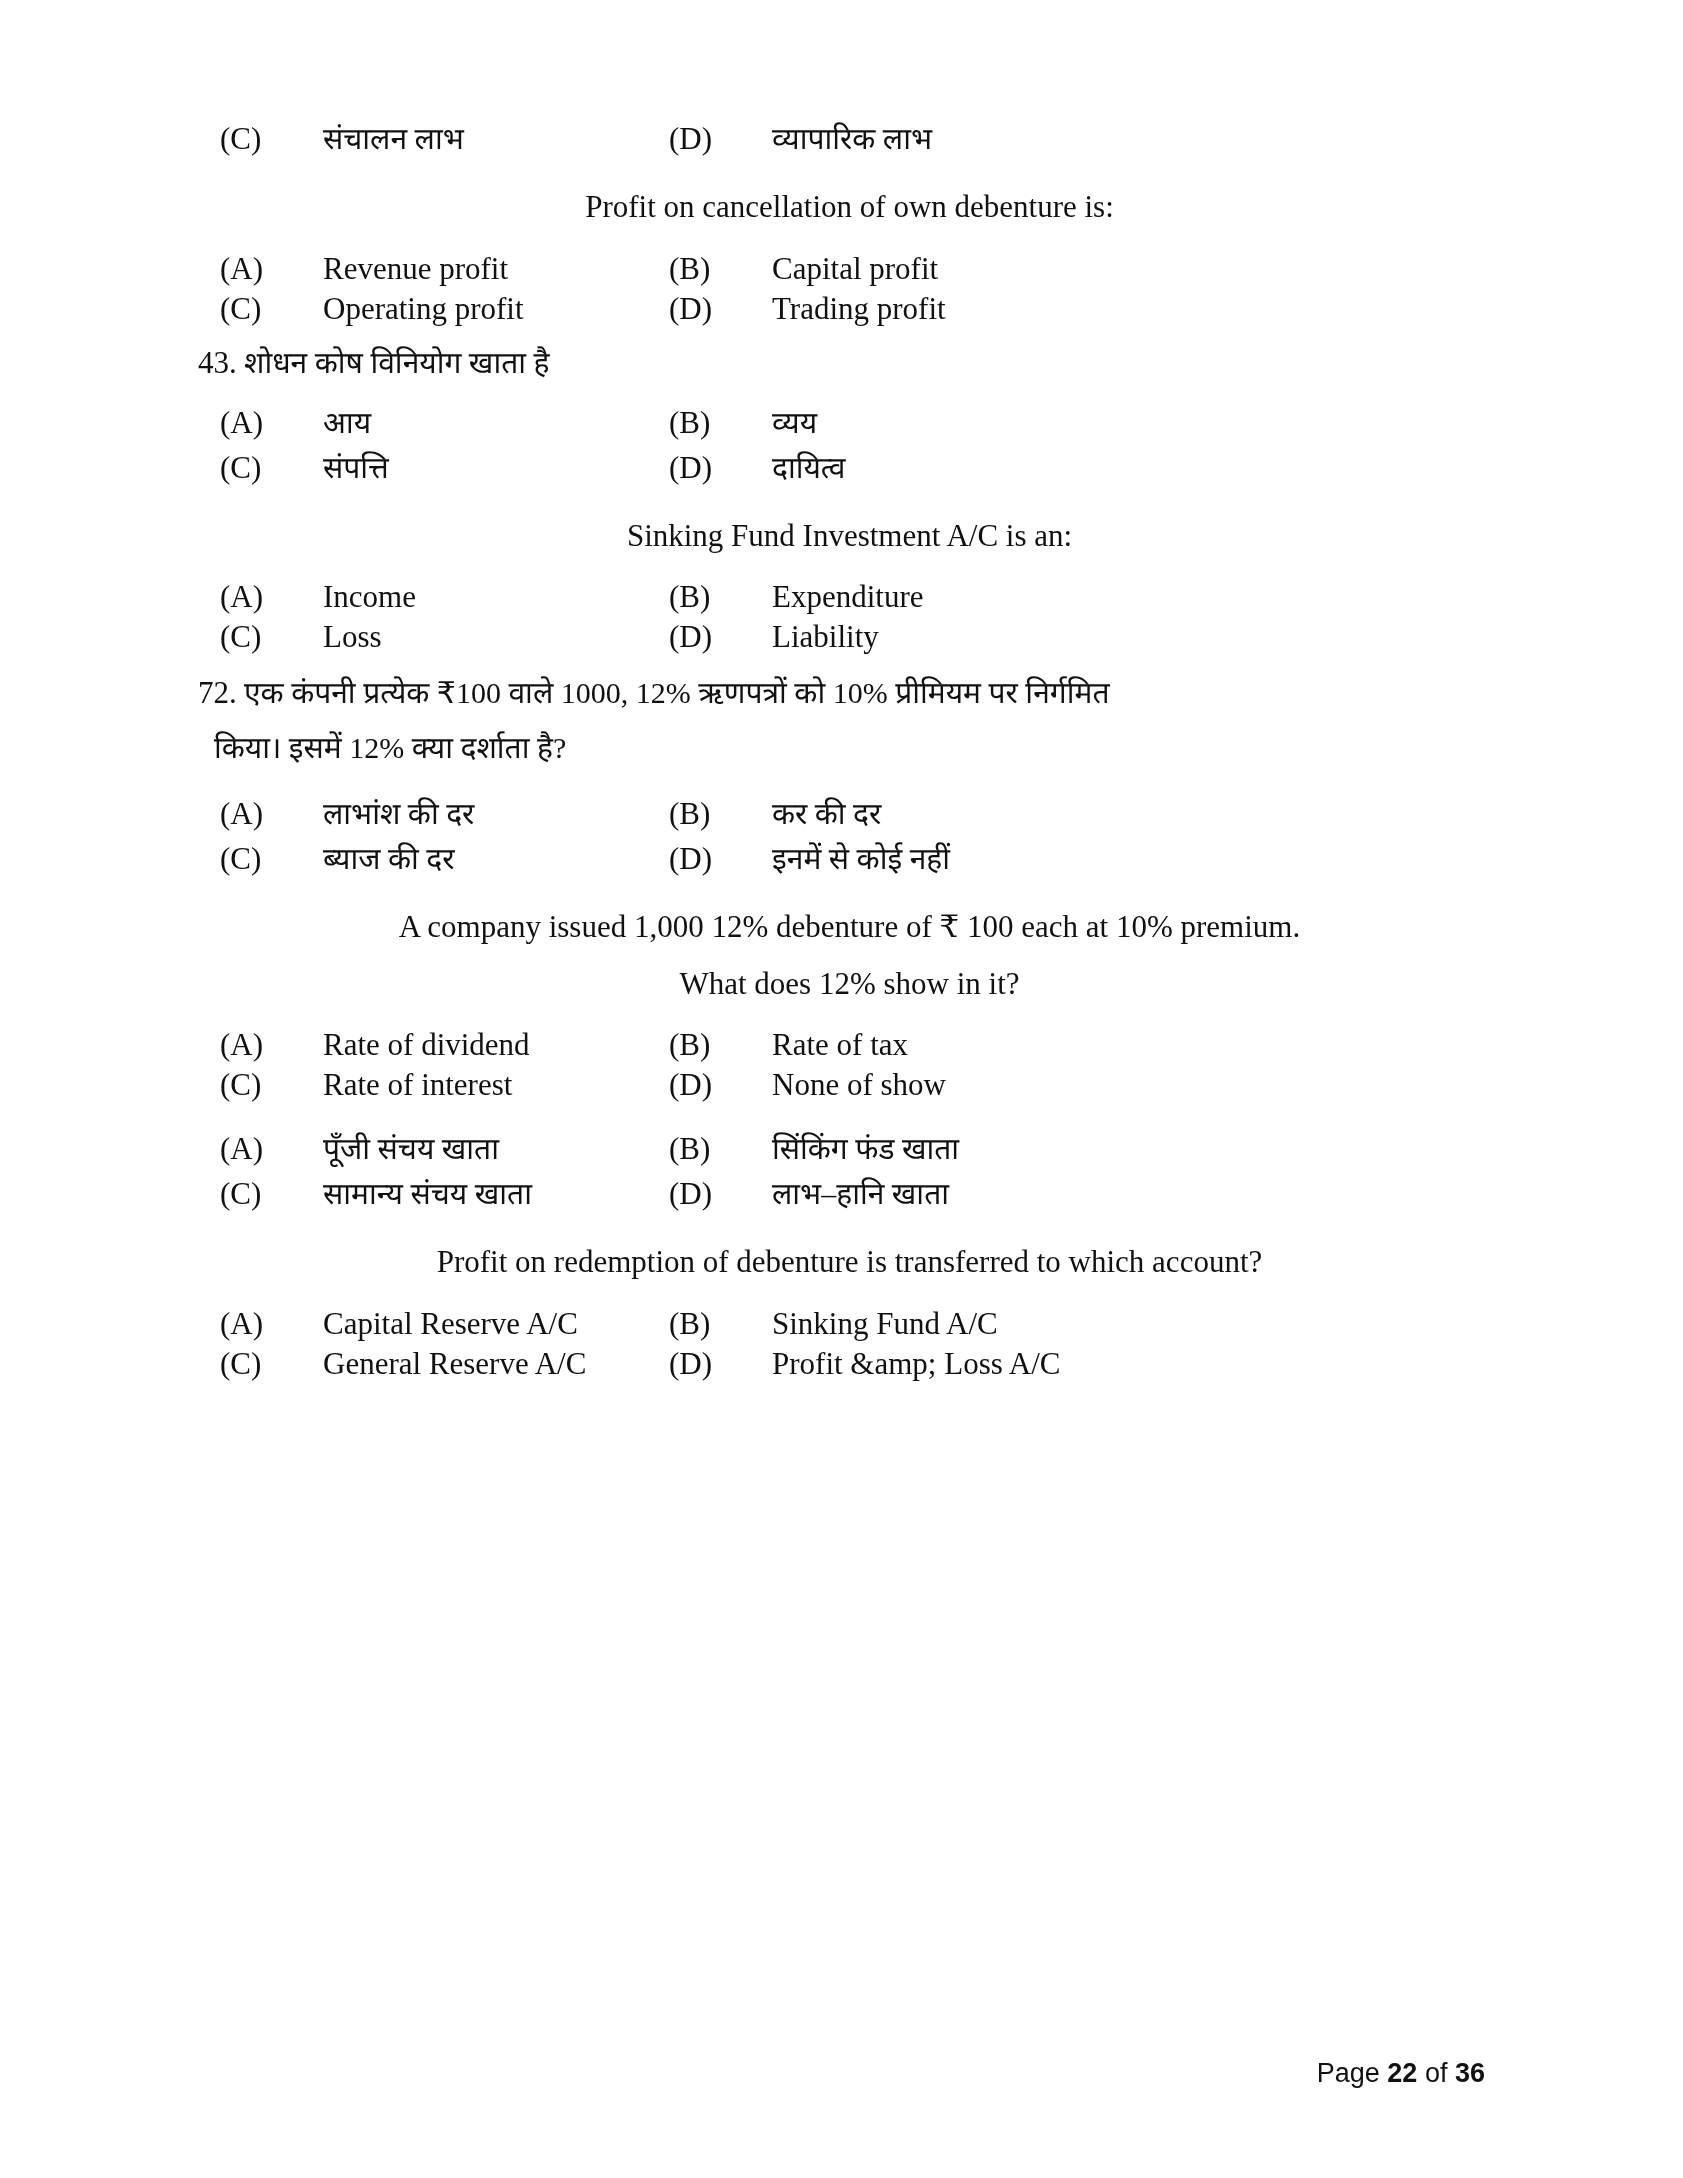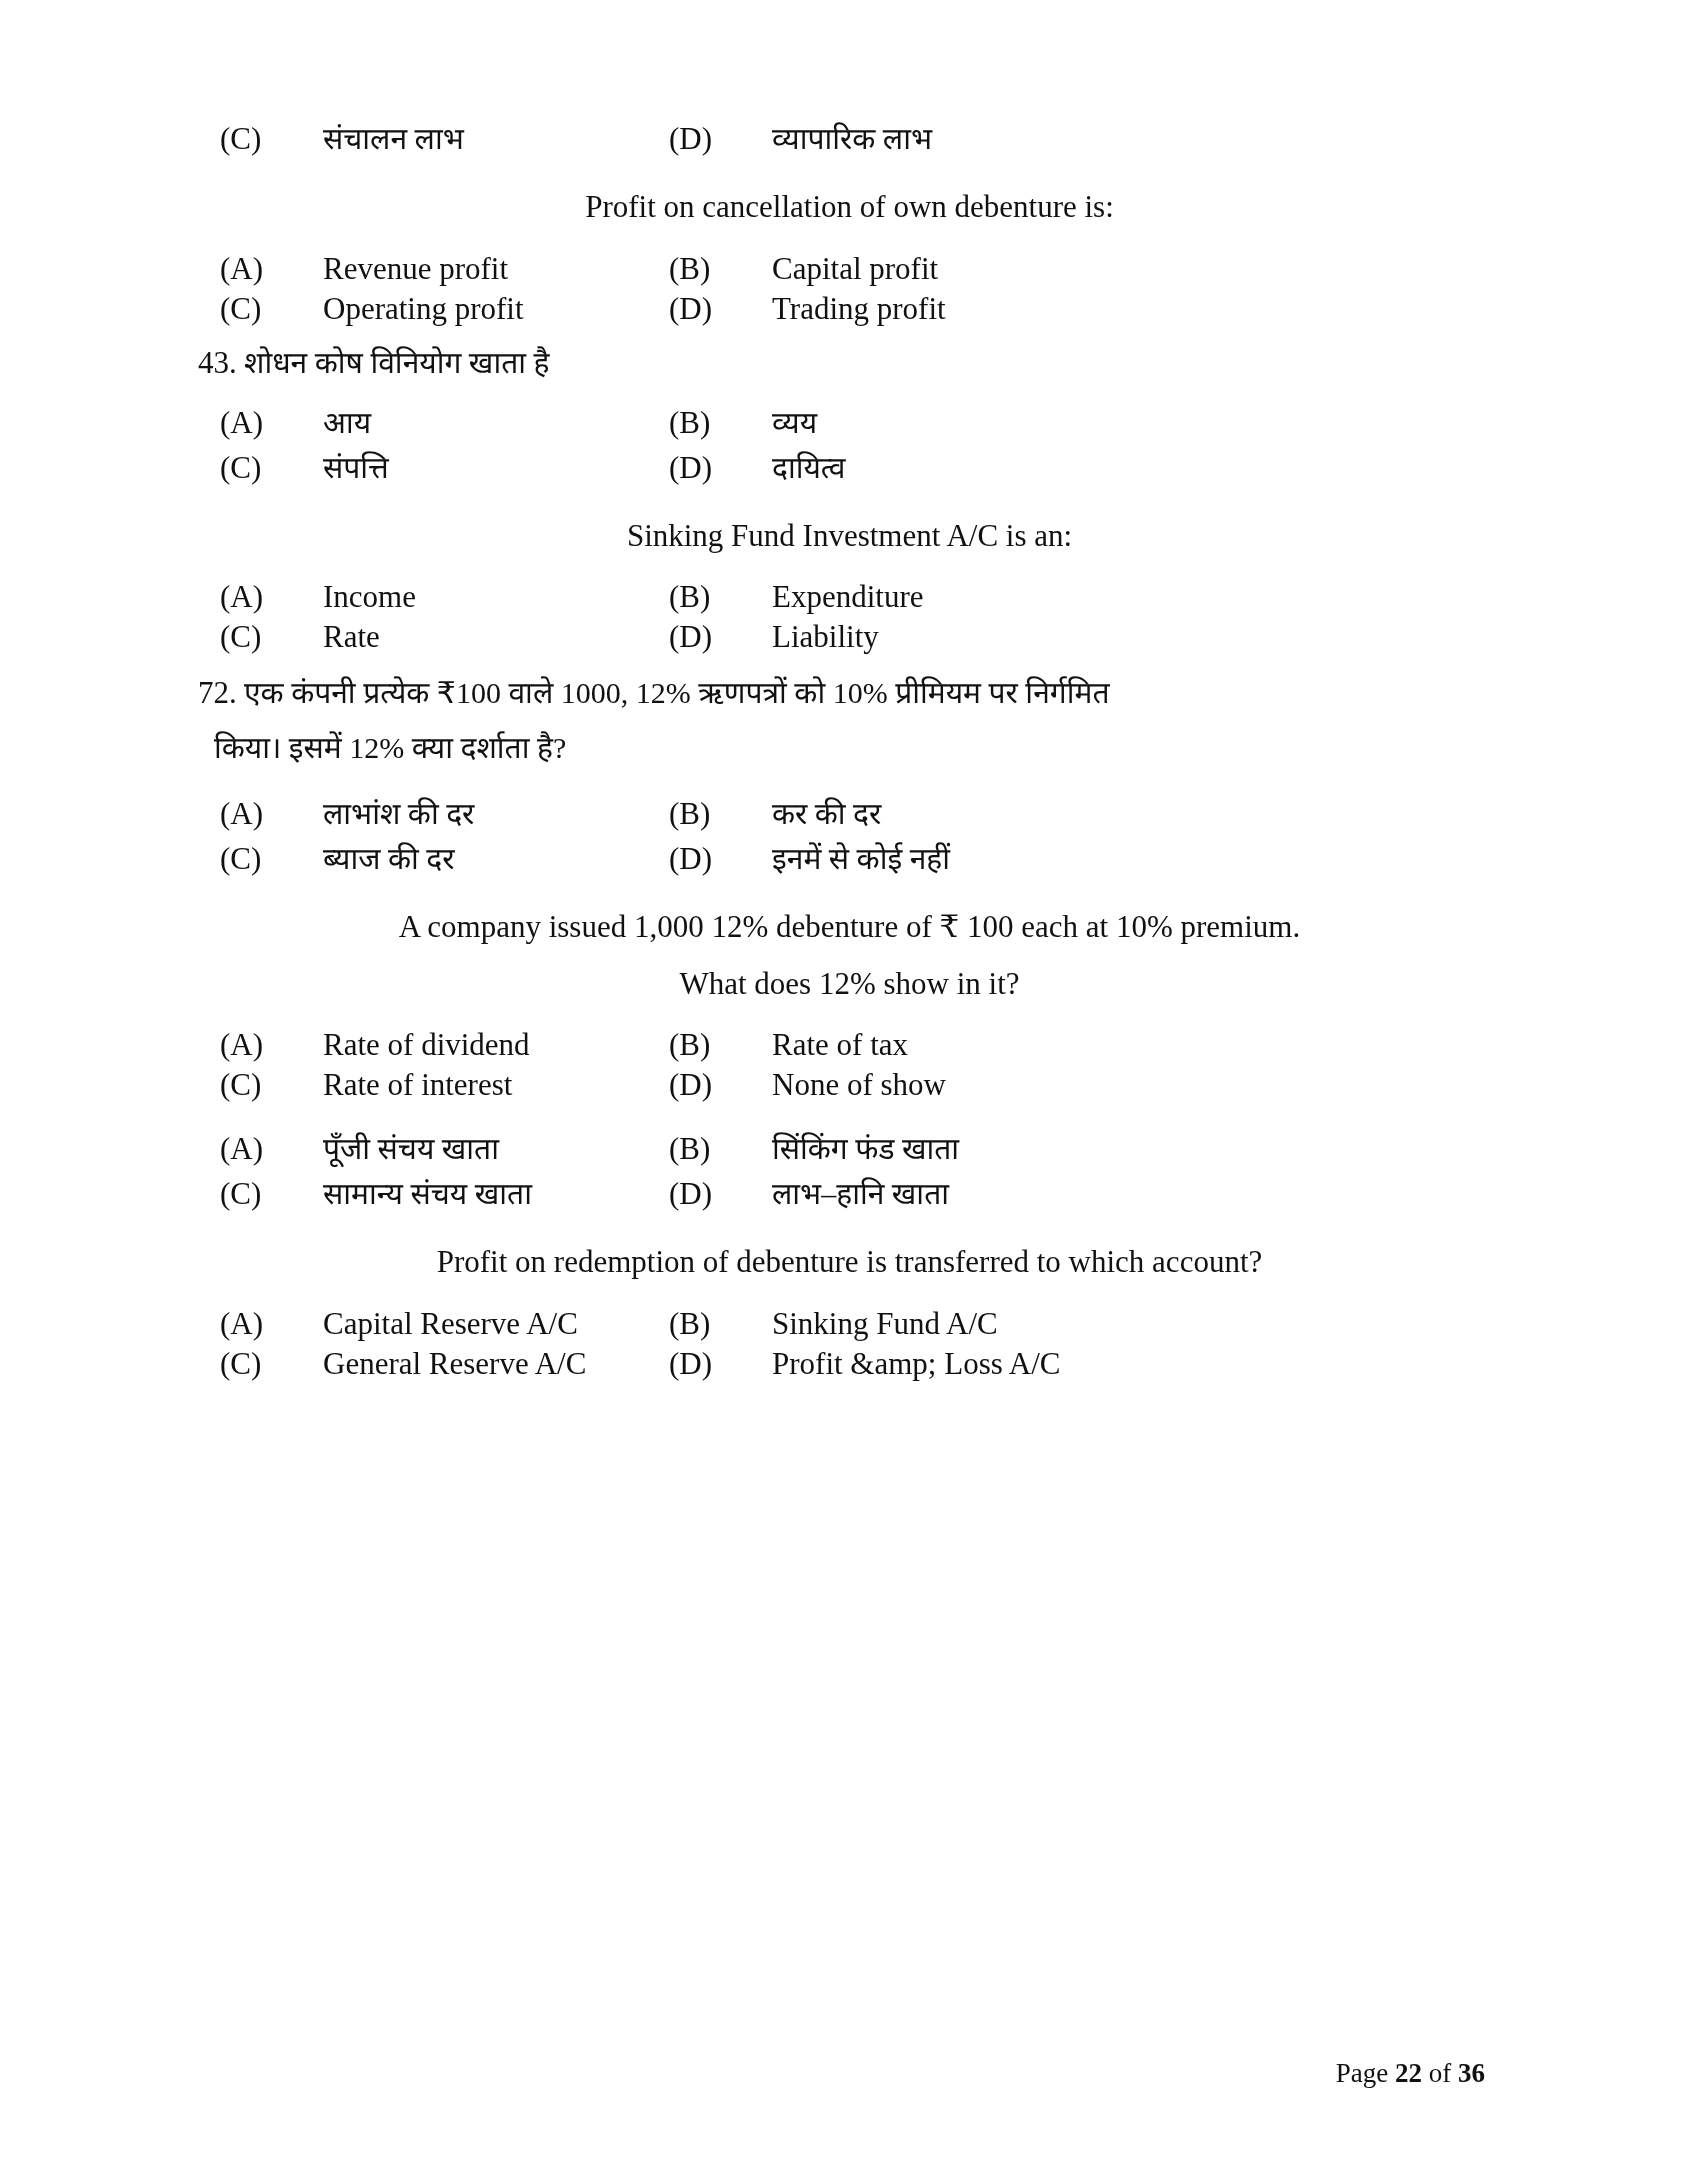--- a/index.html
+++ b/index.html
@@ -209,7 +209,7 @@
   <div class="options">
     <div class="optcol left">
       <span class="optlabel">(C)</span>
-      <span class="opttext en">Rate</span>
+      <span class="opttext en">Loss</span>
     </div>
     <div class="optcol right">
       <span class="optlabel">(D)</span>

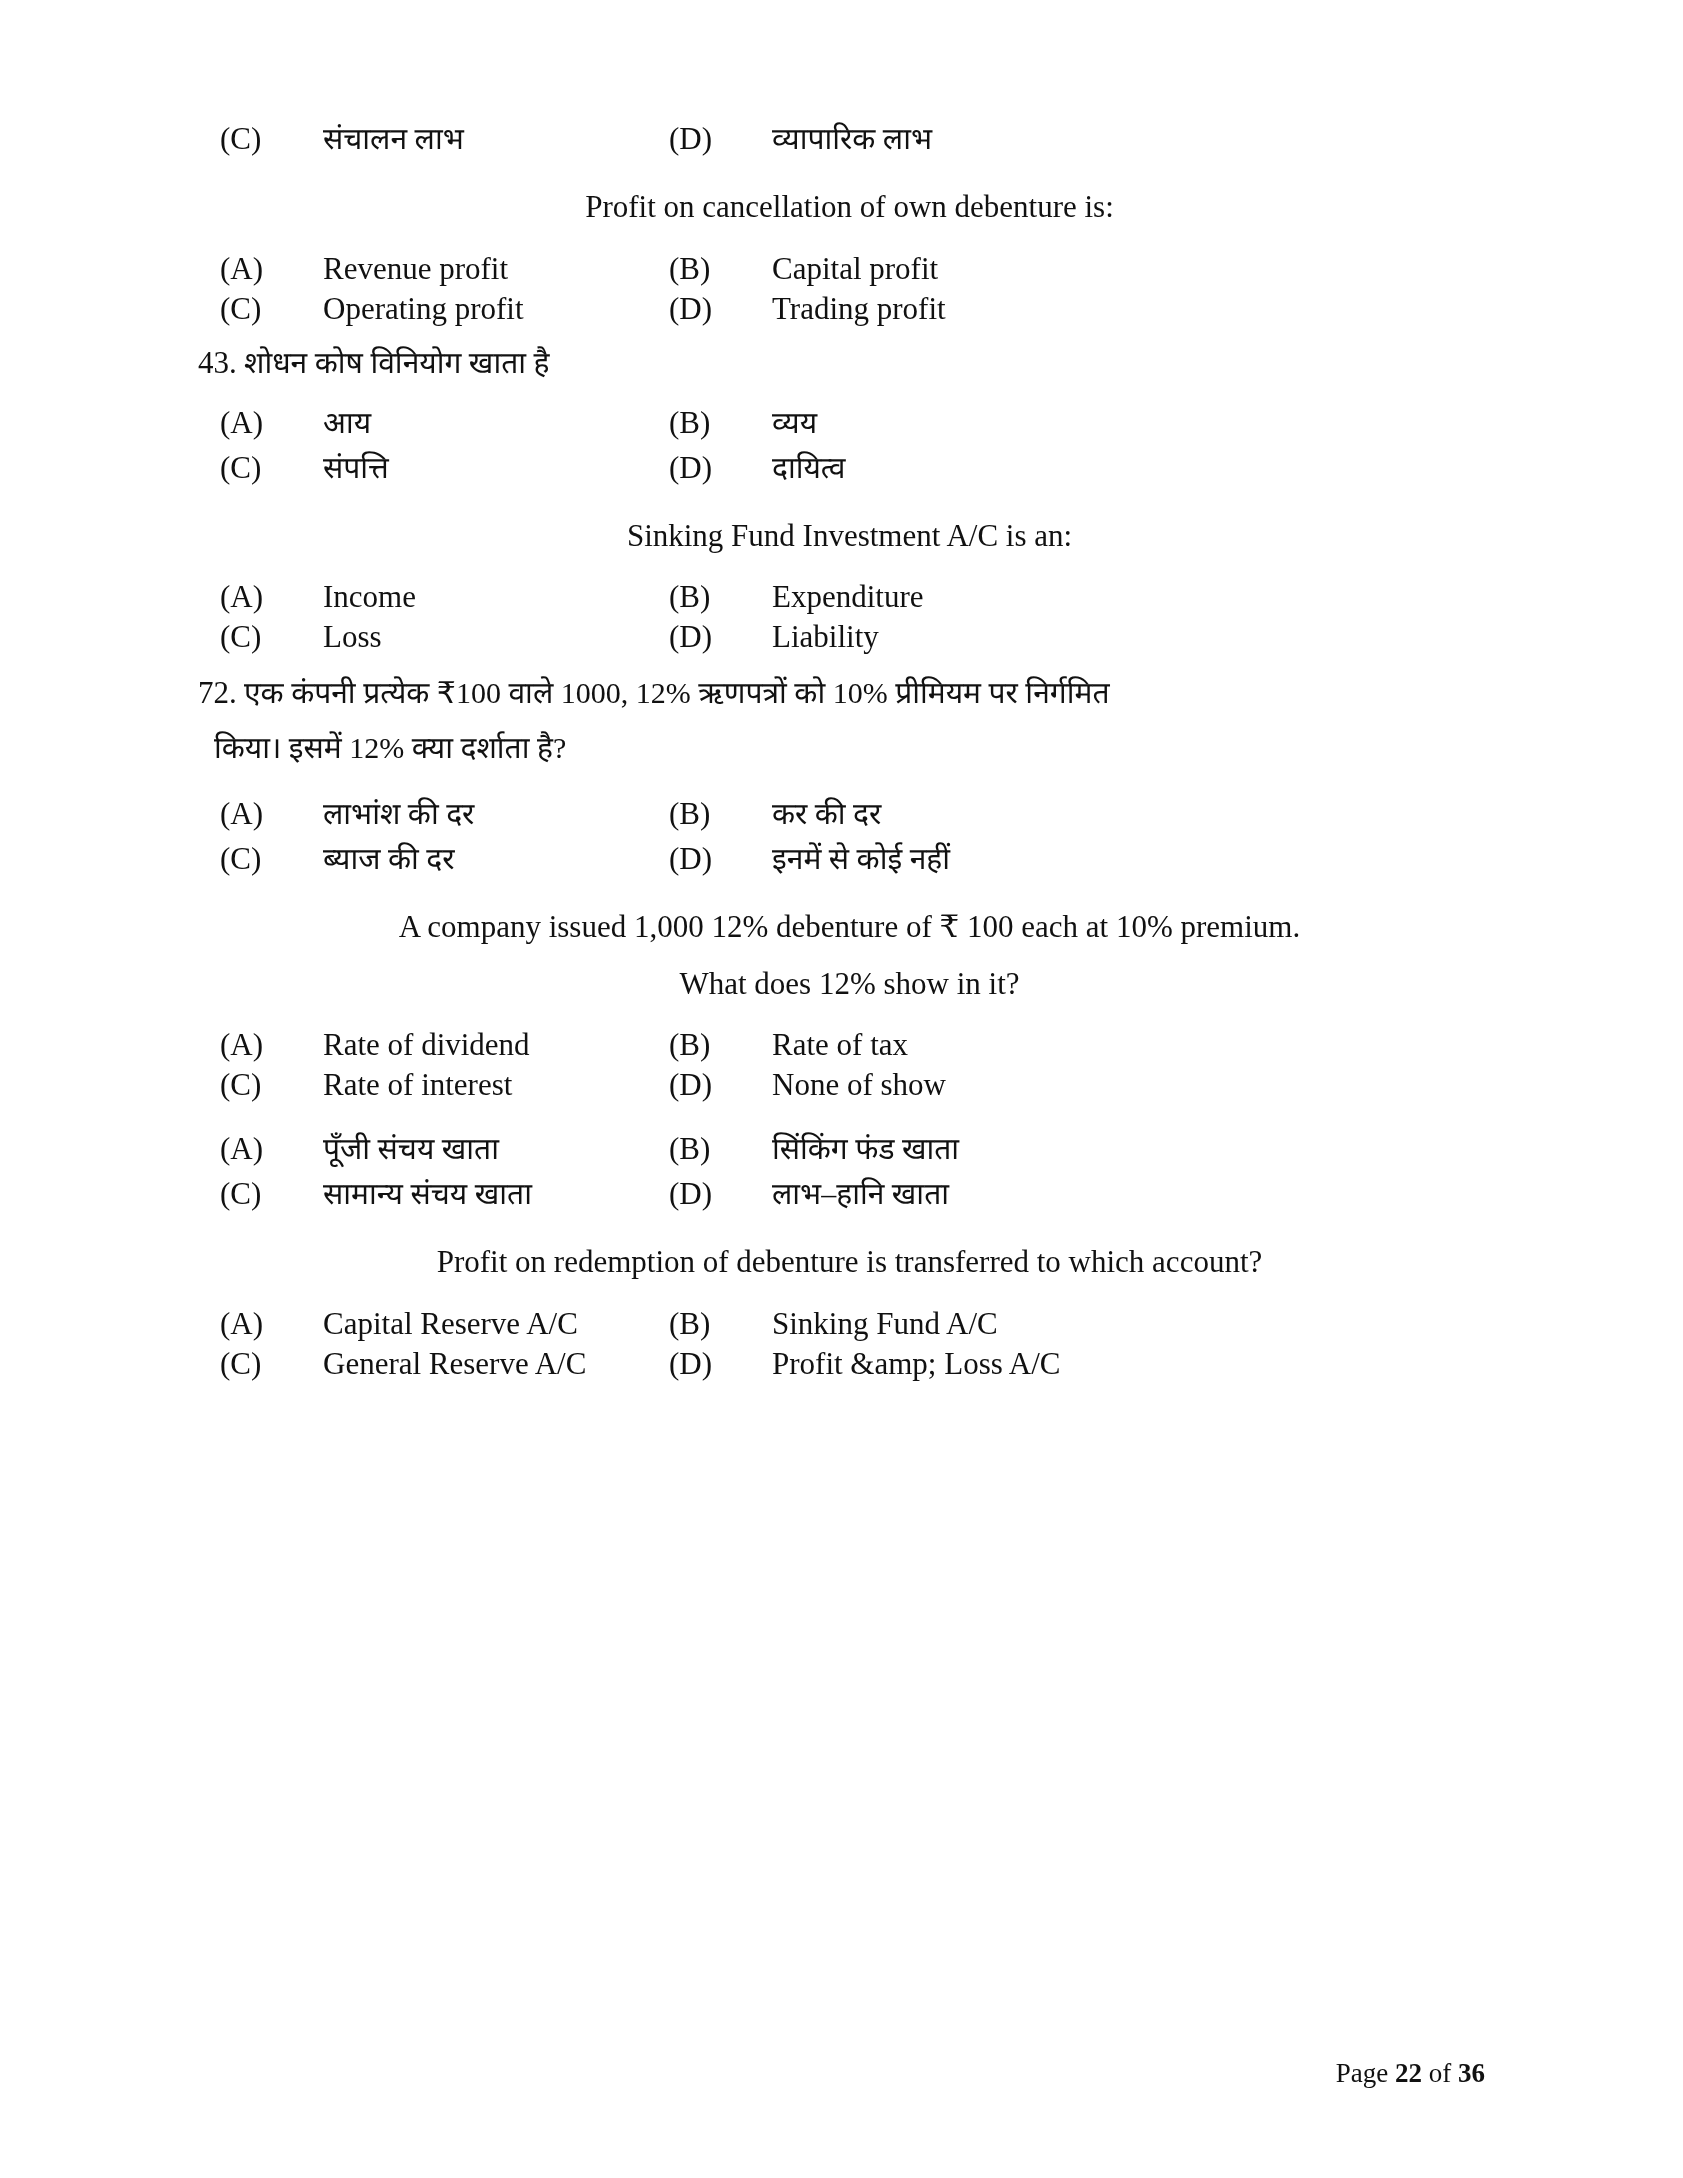--- a/index.html
+++ b/index.html
@@ -103,7 +103,7 @@
     position: absolute;
     right: 198px;
     bottom: 89px;
-    font-family: Liberation Serif, serif;
+    font-family: Liberation Sans, sans-serif;
     font-size: 27px;
     color: #111;
     white-space: nowrap;

